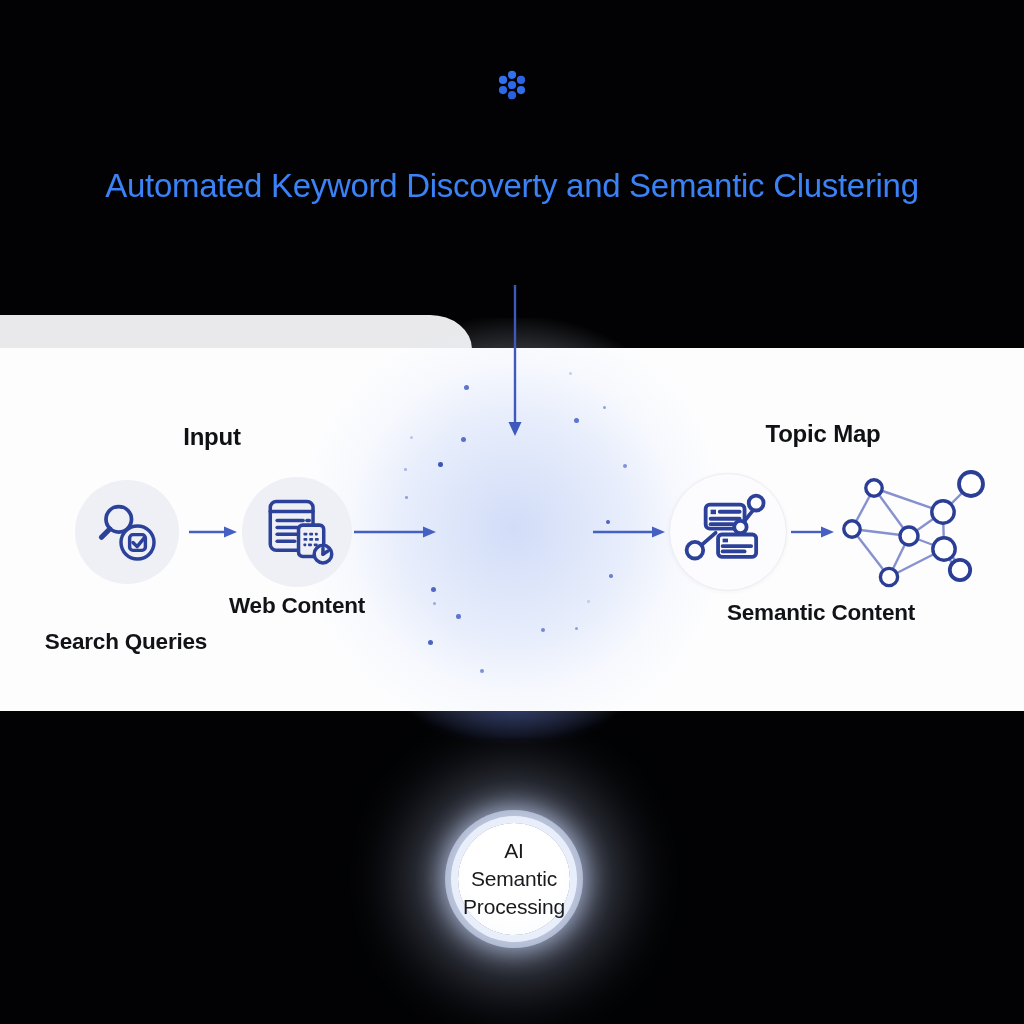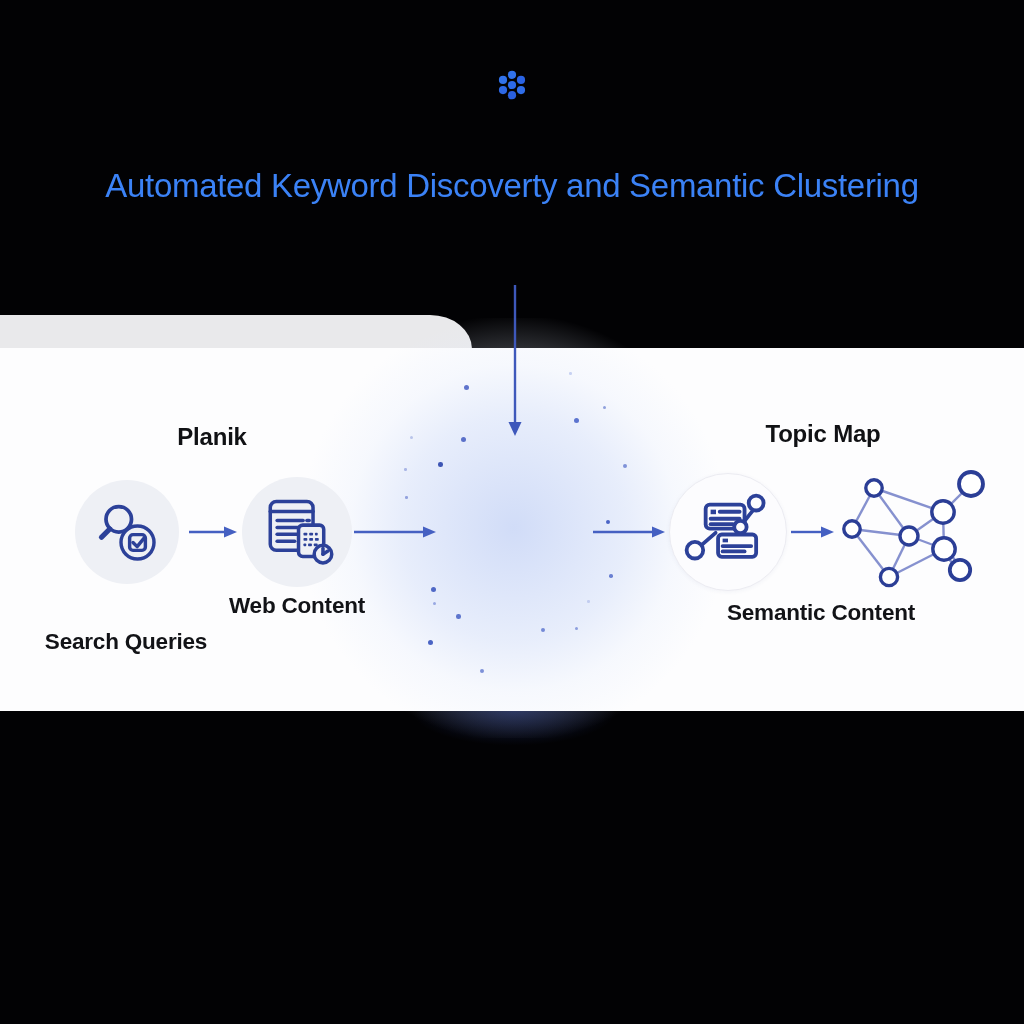--- a/index.html
+++ b/index.html
@@ -133,7 +133,7 @@
     <div class="dot" style="left:569px;top:24px;width:2.5px;height:2.5px;background:#c8d2f2;"></div>
   </div>
 
-  <div class="col-header" style="left:212px;top:89px;">Planik</div>
+  <div class="col-header" style="left:212px;top:89px;">Input</div>
   <div class="col-header" style="left:823px;top:86px;">Topic Map</div>
 
   <div class="icon-circle" style="left:127px;top:184px;width:104px;height:104px;">

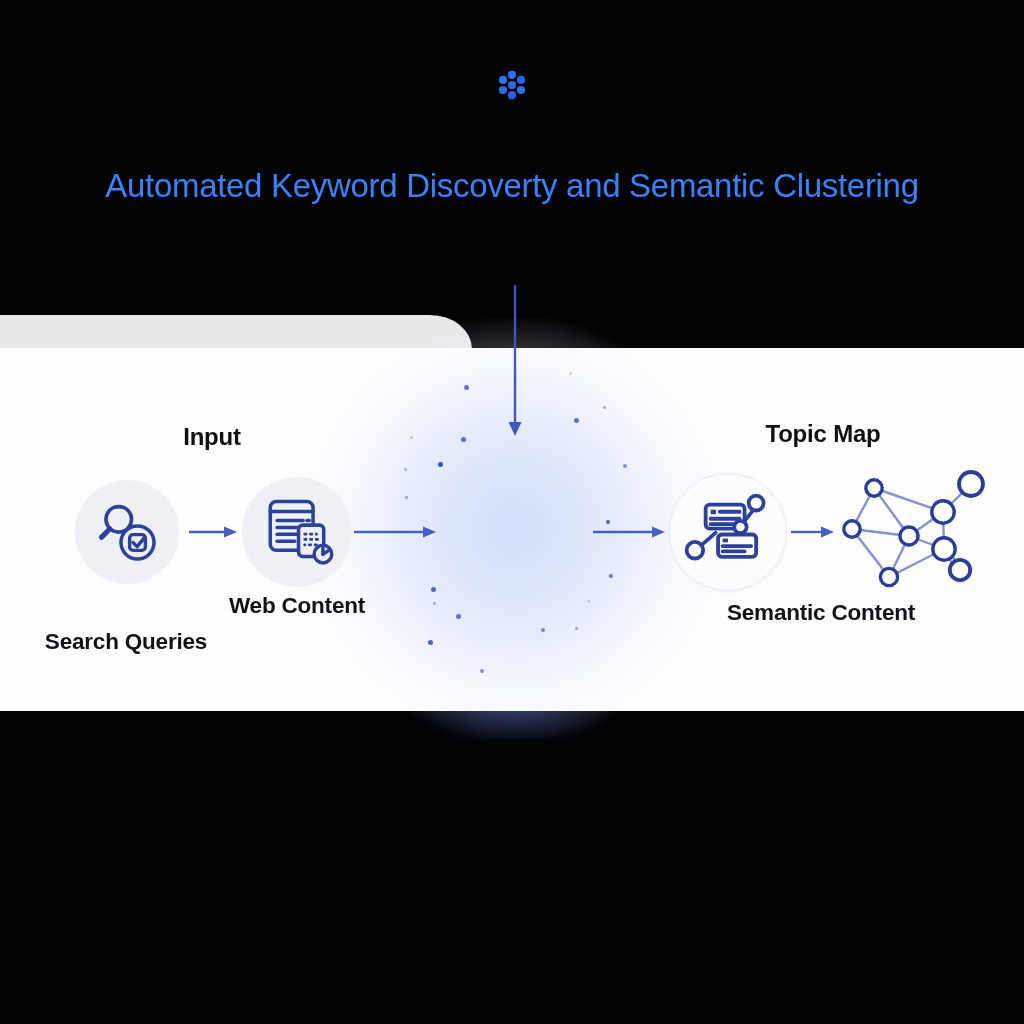--- a/index.html
+++ b/index.html
@@ -177,6 +177,13 @@
     </svg>
   </div>
 
+  <div class="ai-circle">
+    <div class="ai-text">
+      <div>AI</div>
+      <div>Semantic</div>
+      <div>Processing</div>
+    </div>
+  </div>
 
   <div class="icon-circle outlined" style="left:728px;top:184px;width:116px;height:116px;">
     <svg width="96" height="96" viewBox="0 0 116 116">

